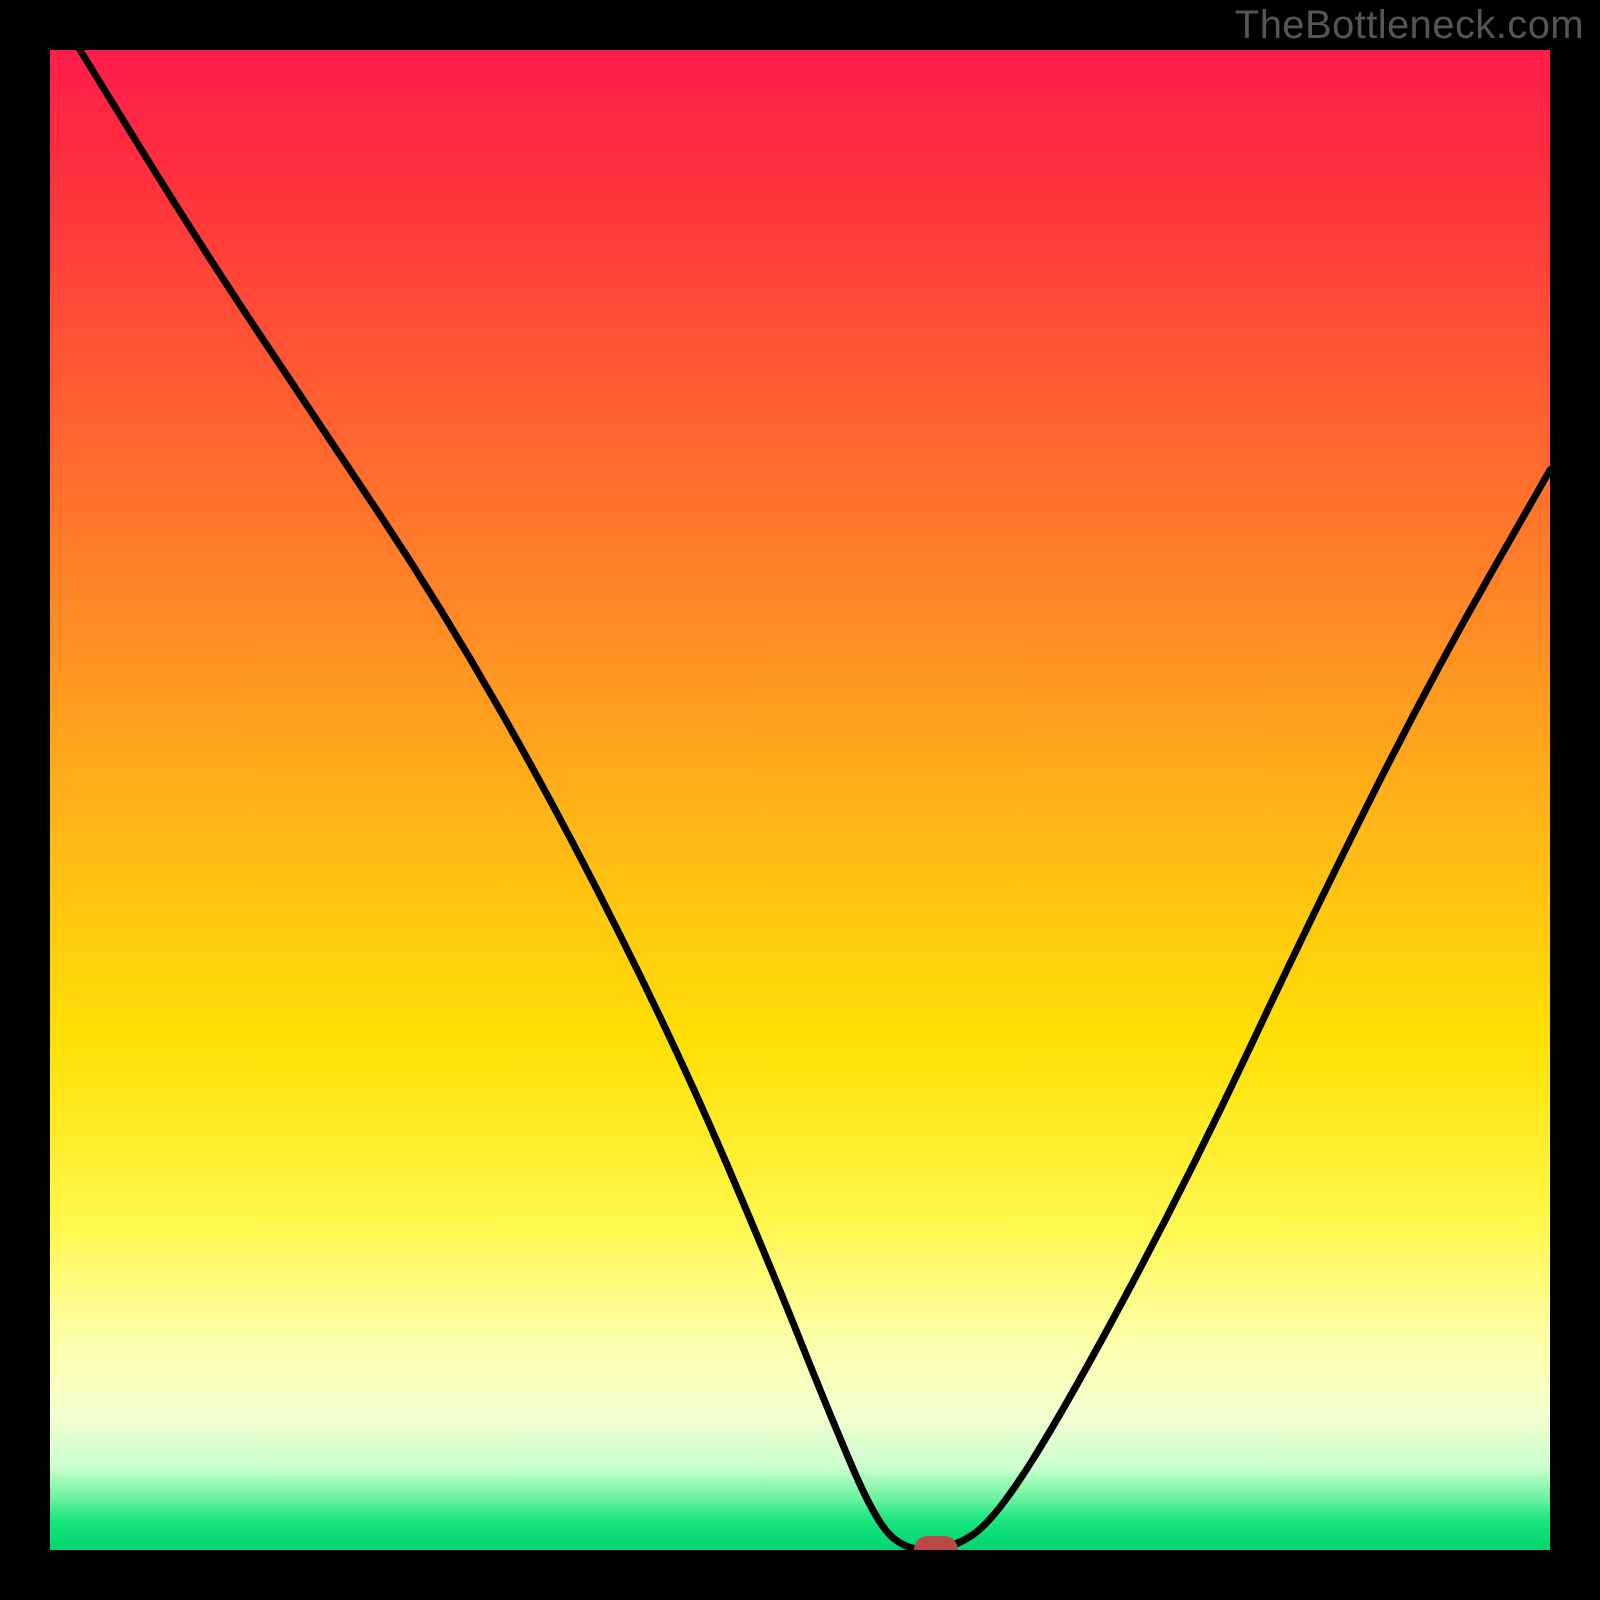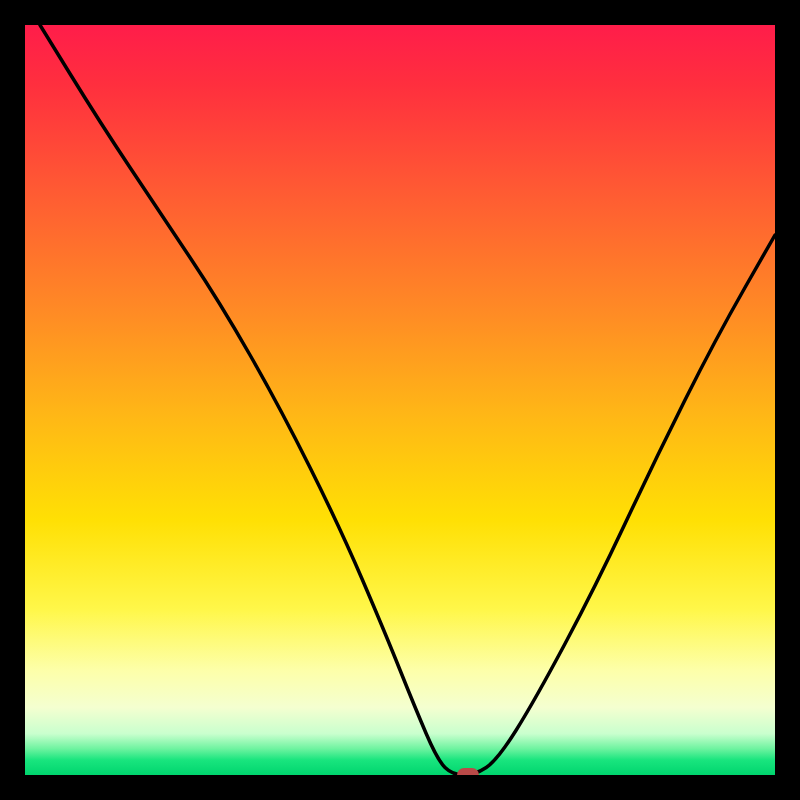--- a/index.html
+++ b/index.html
@@ -76,6 +76,7 @@
 <body>
 
 <div class="frame">
+  <div class="watermark">TheBottleneck.com</div>
 
   <div class="plot-area">
     <div class="gradient"></div>

